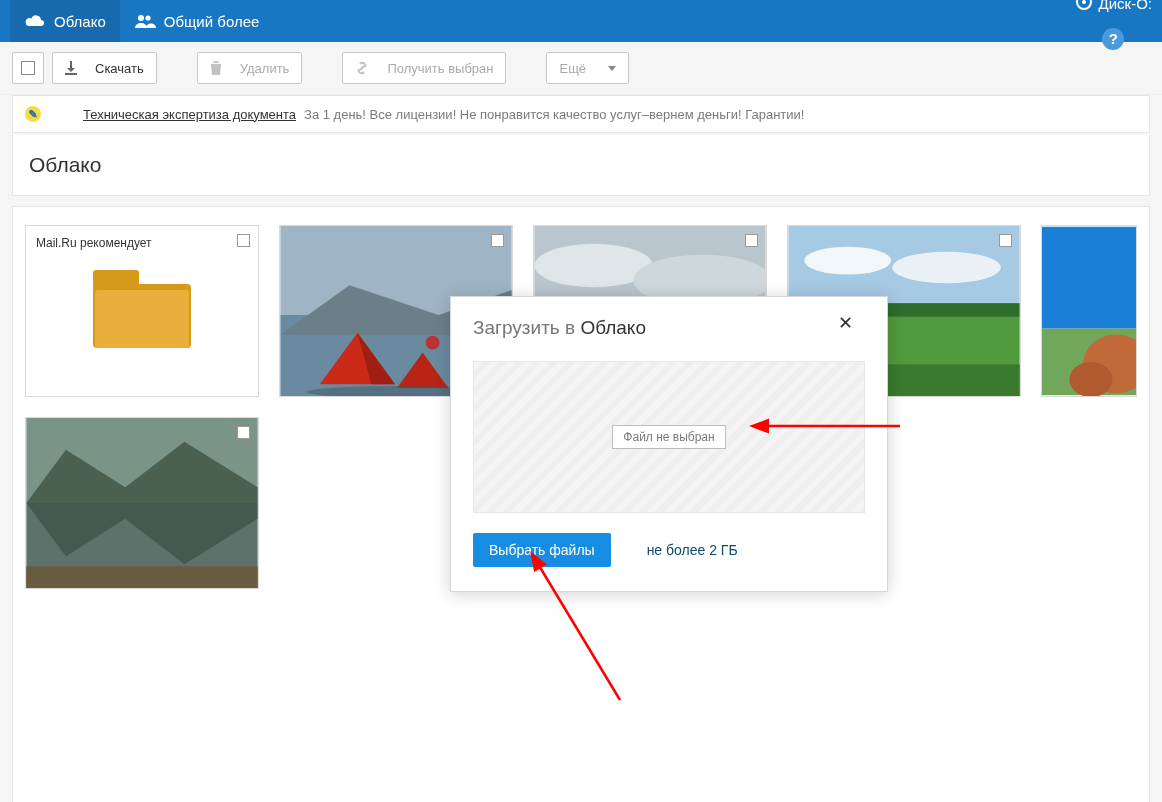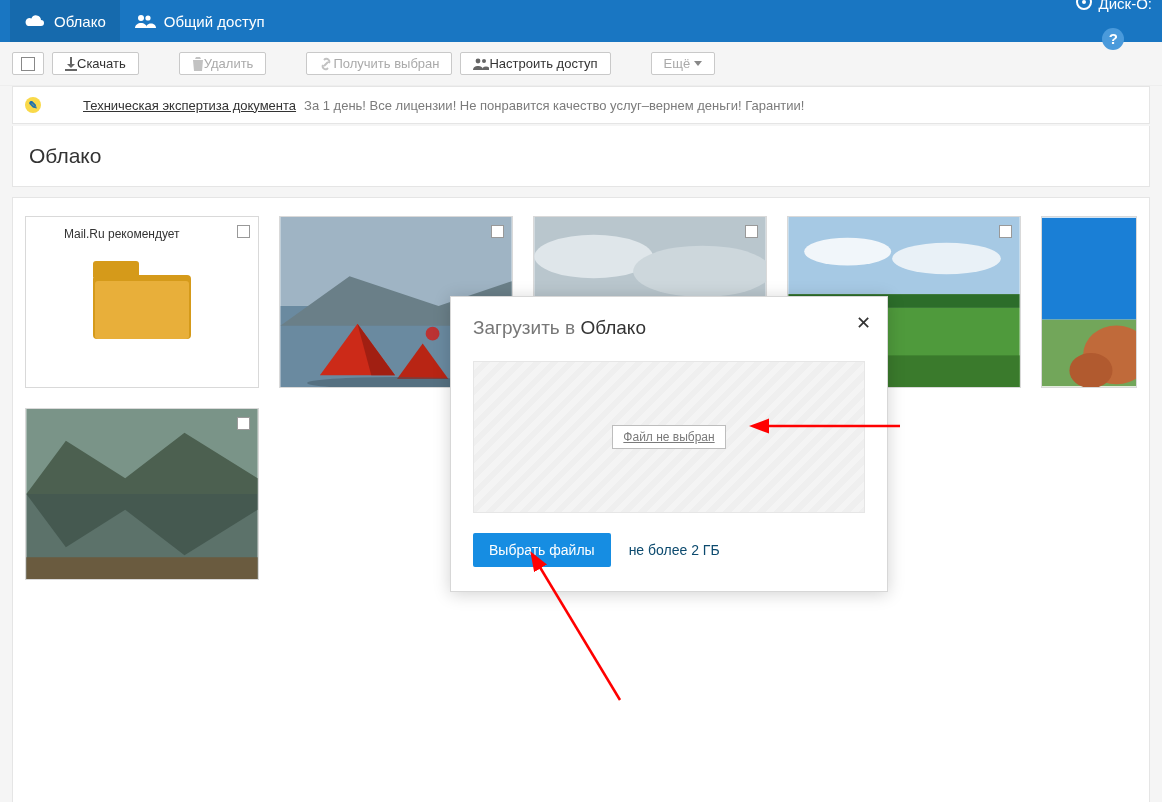--- a/index.html
+++ b/index.html
@@ -223,7 +223,7 @@
             </g>
           </svg>
       </span>
-      <span>Общий доступ</span>
+      <span>Общий более</span>
     </div>
   </div>
   <div class="topbar-right">

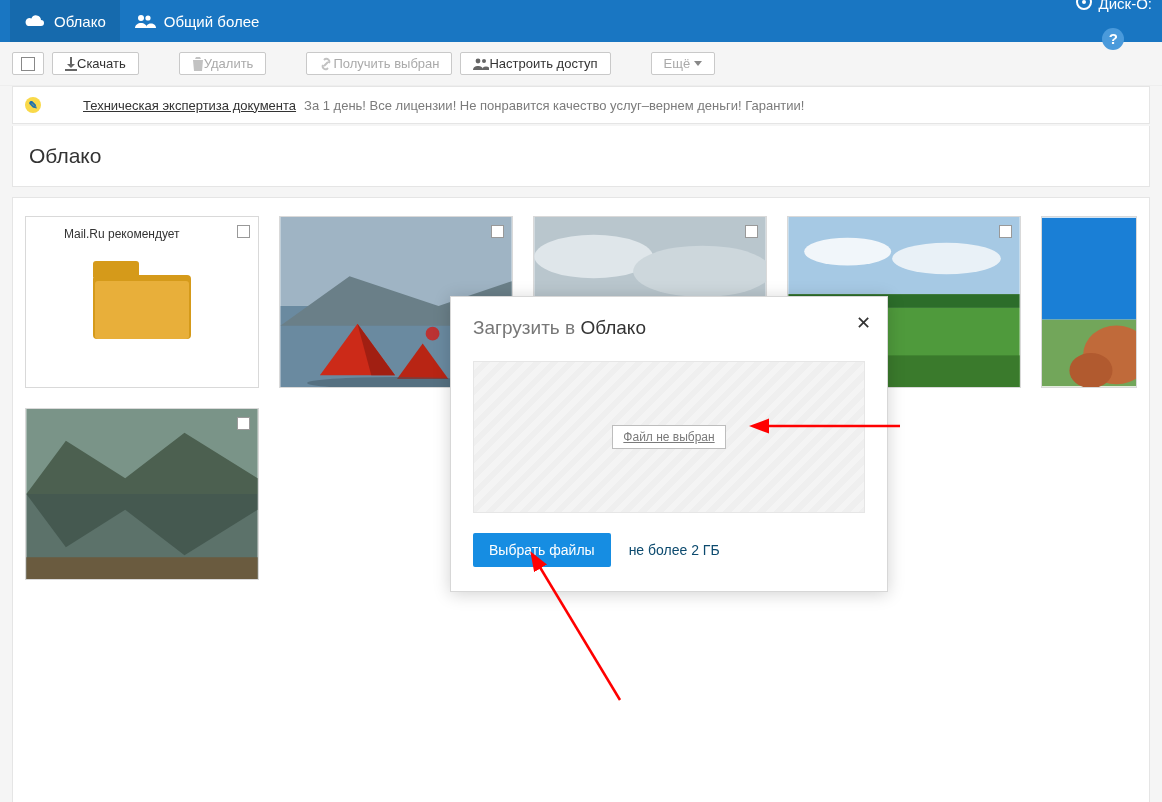--- a/index.html
+++ b/index.html
@@ -54,14 +54,14 @@
     border-bottom: 1px solid #eee;
   }
   .tb-btn {
-    height: 23px;
+    height: 32px;
     padding: 0 12px;
     background: #fff;
     border: 1px solid #c9c9c9;
     border-radius: 2px;
     display: inline-flex;
     align-items: center;
-    gap: 0;
+    gap: 18px;
     font-size: 13px;
     color: #333;
     cursor: pointer;

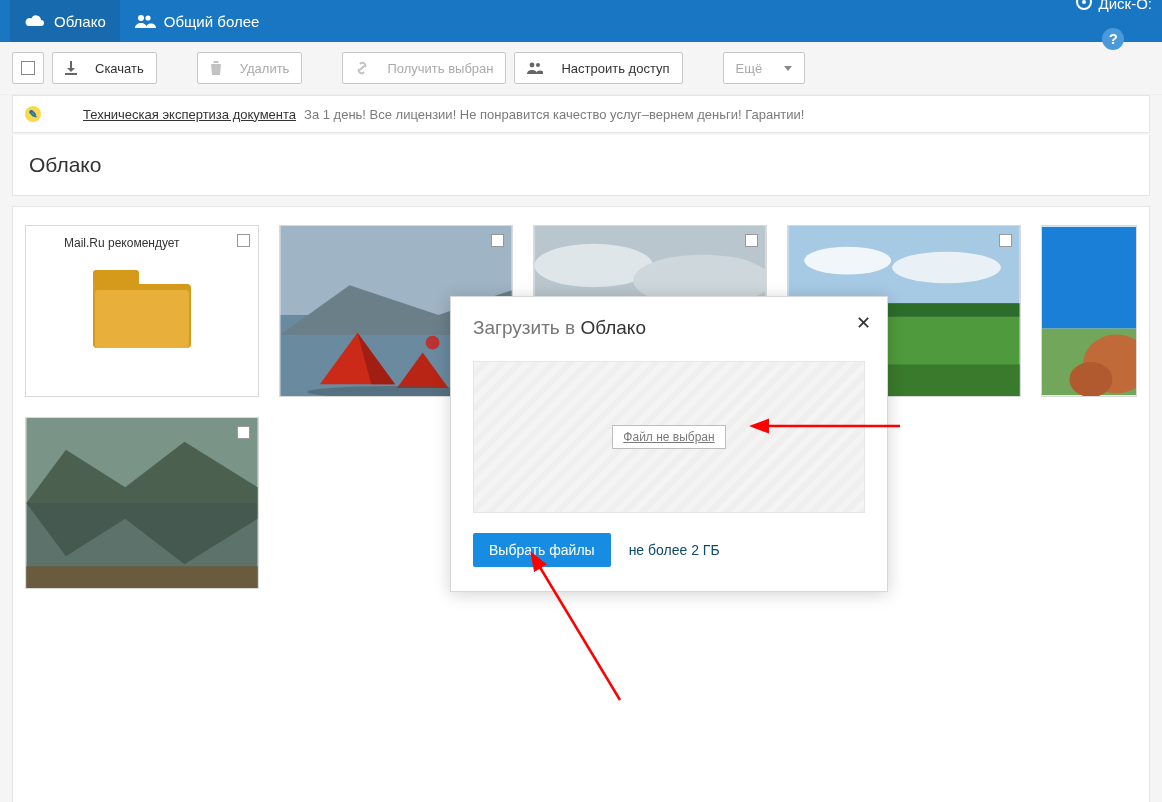--- a/index.html
+++ b/index.html
@@ -269,19 +269,6 @@
         </svg>
     </span>
     <span>Получить выбран</span>
-  </div>
-  <div class="tb-btn">
-    <span class="tb-icon">
-      <svg width="16" height="12" viewBox="0 0 16 12">
-          <g fill="currentColor">
-            <circle cx="5" cy="3" r="2.4"></circle>
-            <circle cx="11" cy="3" r="2"></circle>
-            <path d="M0 12c0-2.6 2.4-4 5-4s5 1.4 5 4z"></path>
-            <path d="M9 12c0-2 1.4-3.6 4-3.6s4 1.6 4 3.6z"></path>
-          </g>
-        </svg>
-    </span>
-    <span>Настроить доступ</span>
   </div>
   <div class="tb-btn disabled">
     <span>Ещё</span>

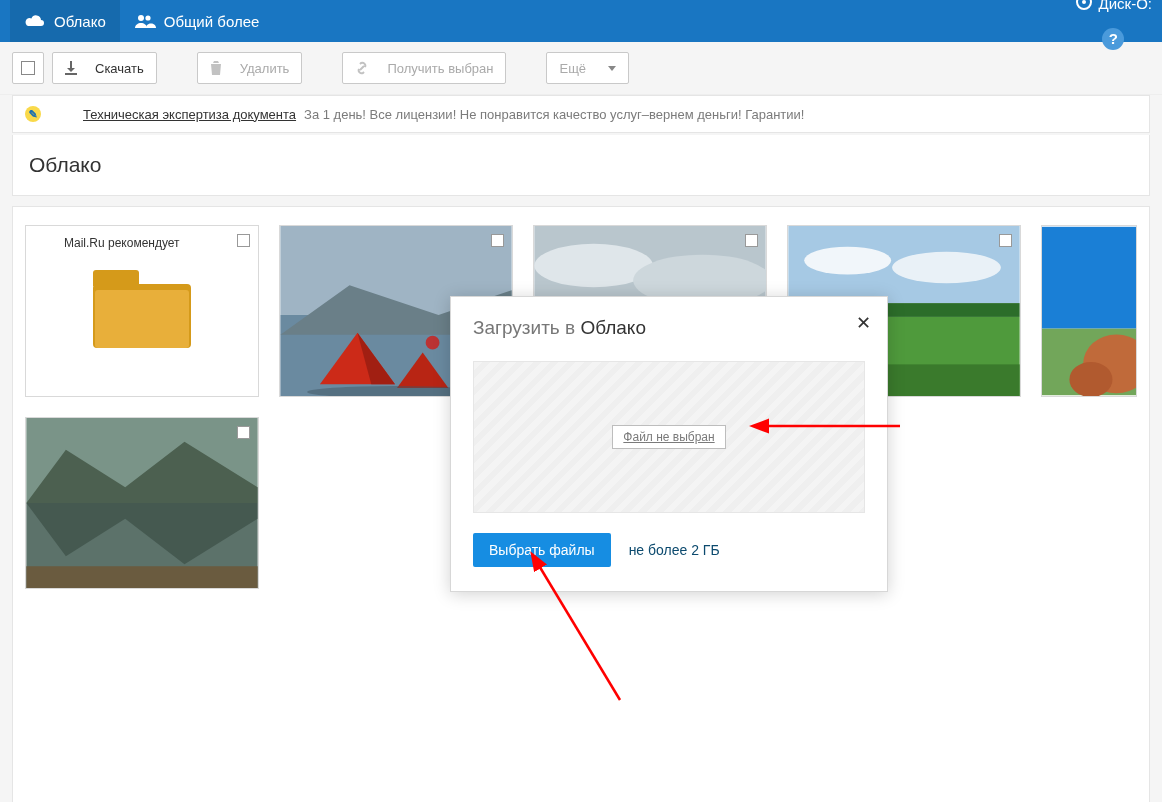--- a/index.html
+++ b/index.html
@@ -132,7 +132,7 @@
     width: 234px; height: 172px;
     padding: 10px;
   }
-  .tile.rec .rec-label { font-size:12px; color:#333;margin-left:28px; }
+  .tile.rec .rec-label { font-size:12px; color:#333; }
   .folder-big {
     width: 98px; height:78px; margin: 20px auto 0 auto;
     position:relative;

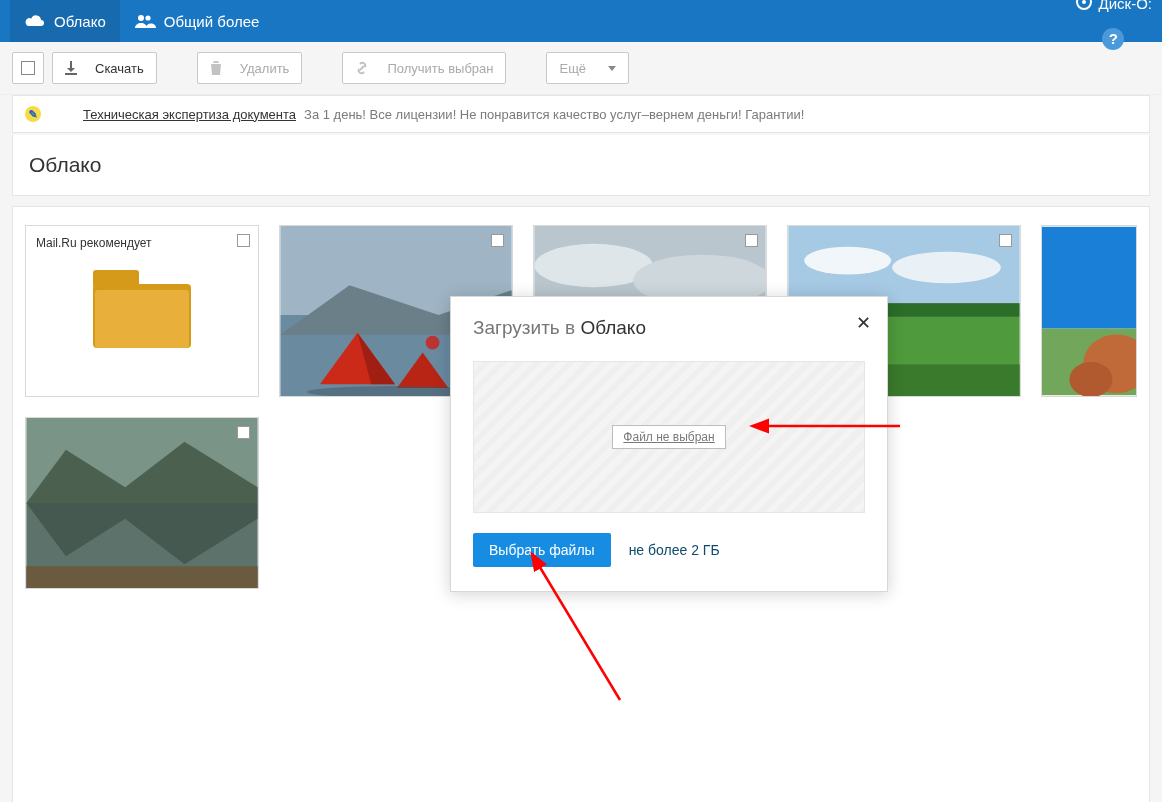--- a/index.html
+++ b/index.html
@@ -164,7 +164,7 @@
     z-index: 100;
   }
   .modal-header {
-    padding: 20px 16px 14px 22px;
+    padding: 20px 34px 14px 22px;
     display:flex; justify-content:space-between; align-items:flex-start;
     font-size: 19px; color:#777; font-weight:400;
   }

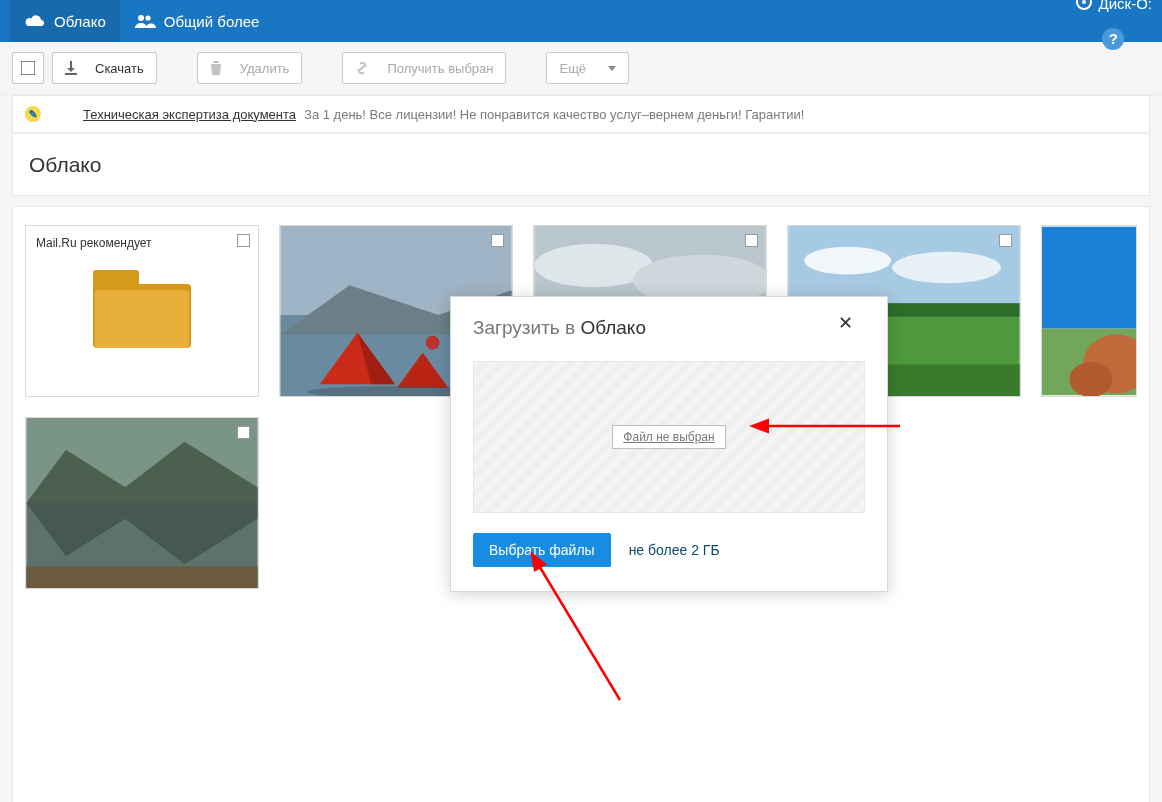--- a/index.html
+++ b/index.html
@@ -182,7 +182,7 @@
   }
   .file-chip {
     border:1px solid #bdbdbd; background:#fff; color:#7a7a7a;
-    padding:4px 10px; font-size:12px;text-decoration:underline;
+    padding:4px 10px; font-size:12px;
   }
   .modal-footer {
     padding: 20px 22px 24px 22px;

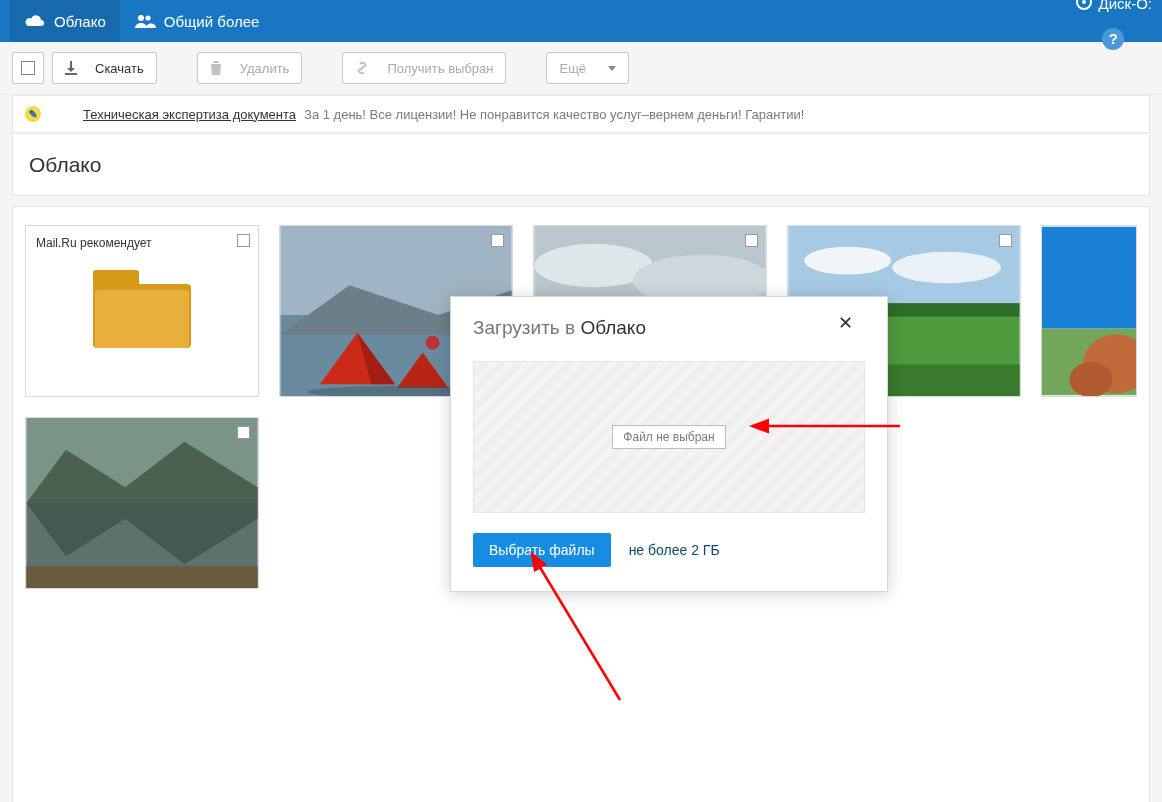--- a/index.html
+++ b/index.html
@@ -186,7 +186,7 @@
   }
   .modal-footer {
     padding: 20px 22px 24px 22px;
-    display:flex; align-items:center; gap:18px;
+    display:flex; align-items:center; gap:36px;
   }
   .btn-primary {
     background:#168de2; color:#fff; border:none;

